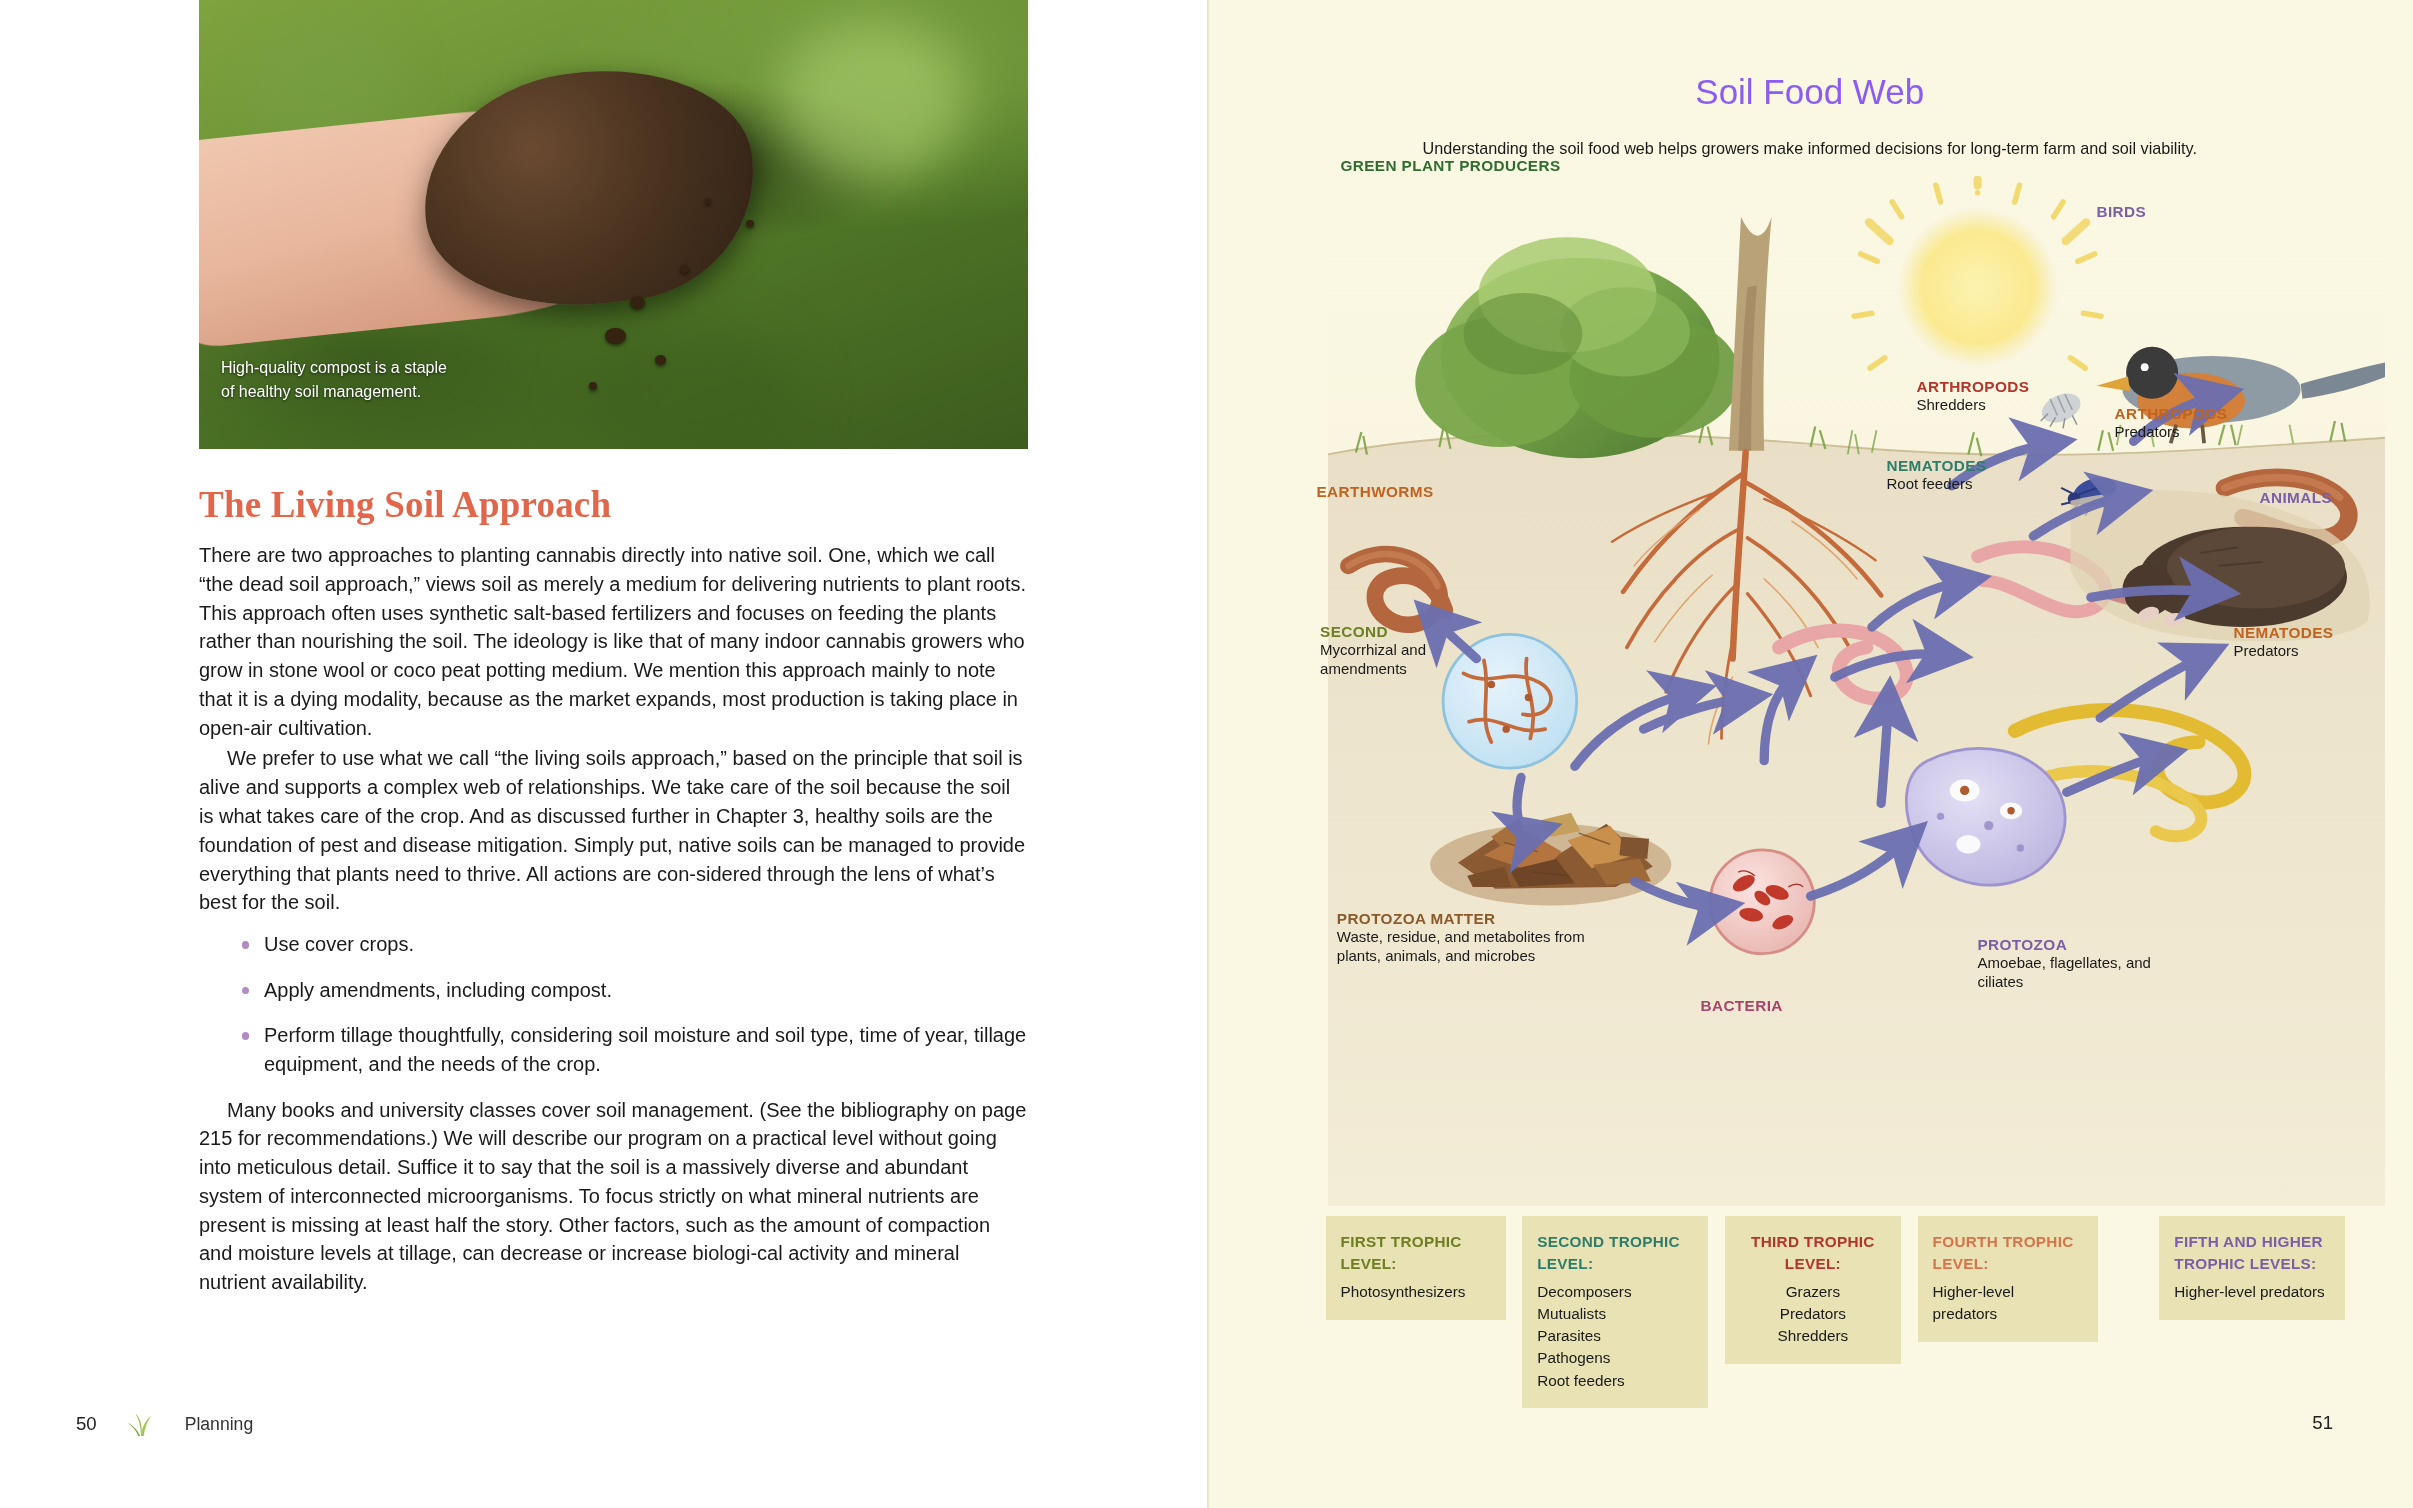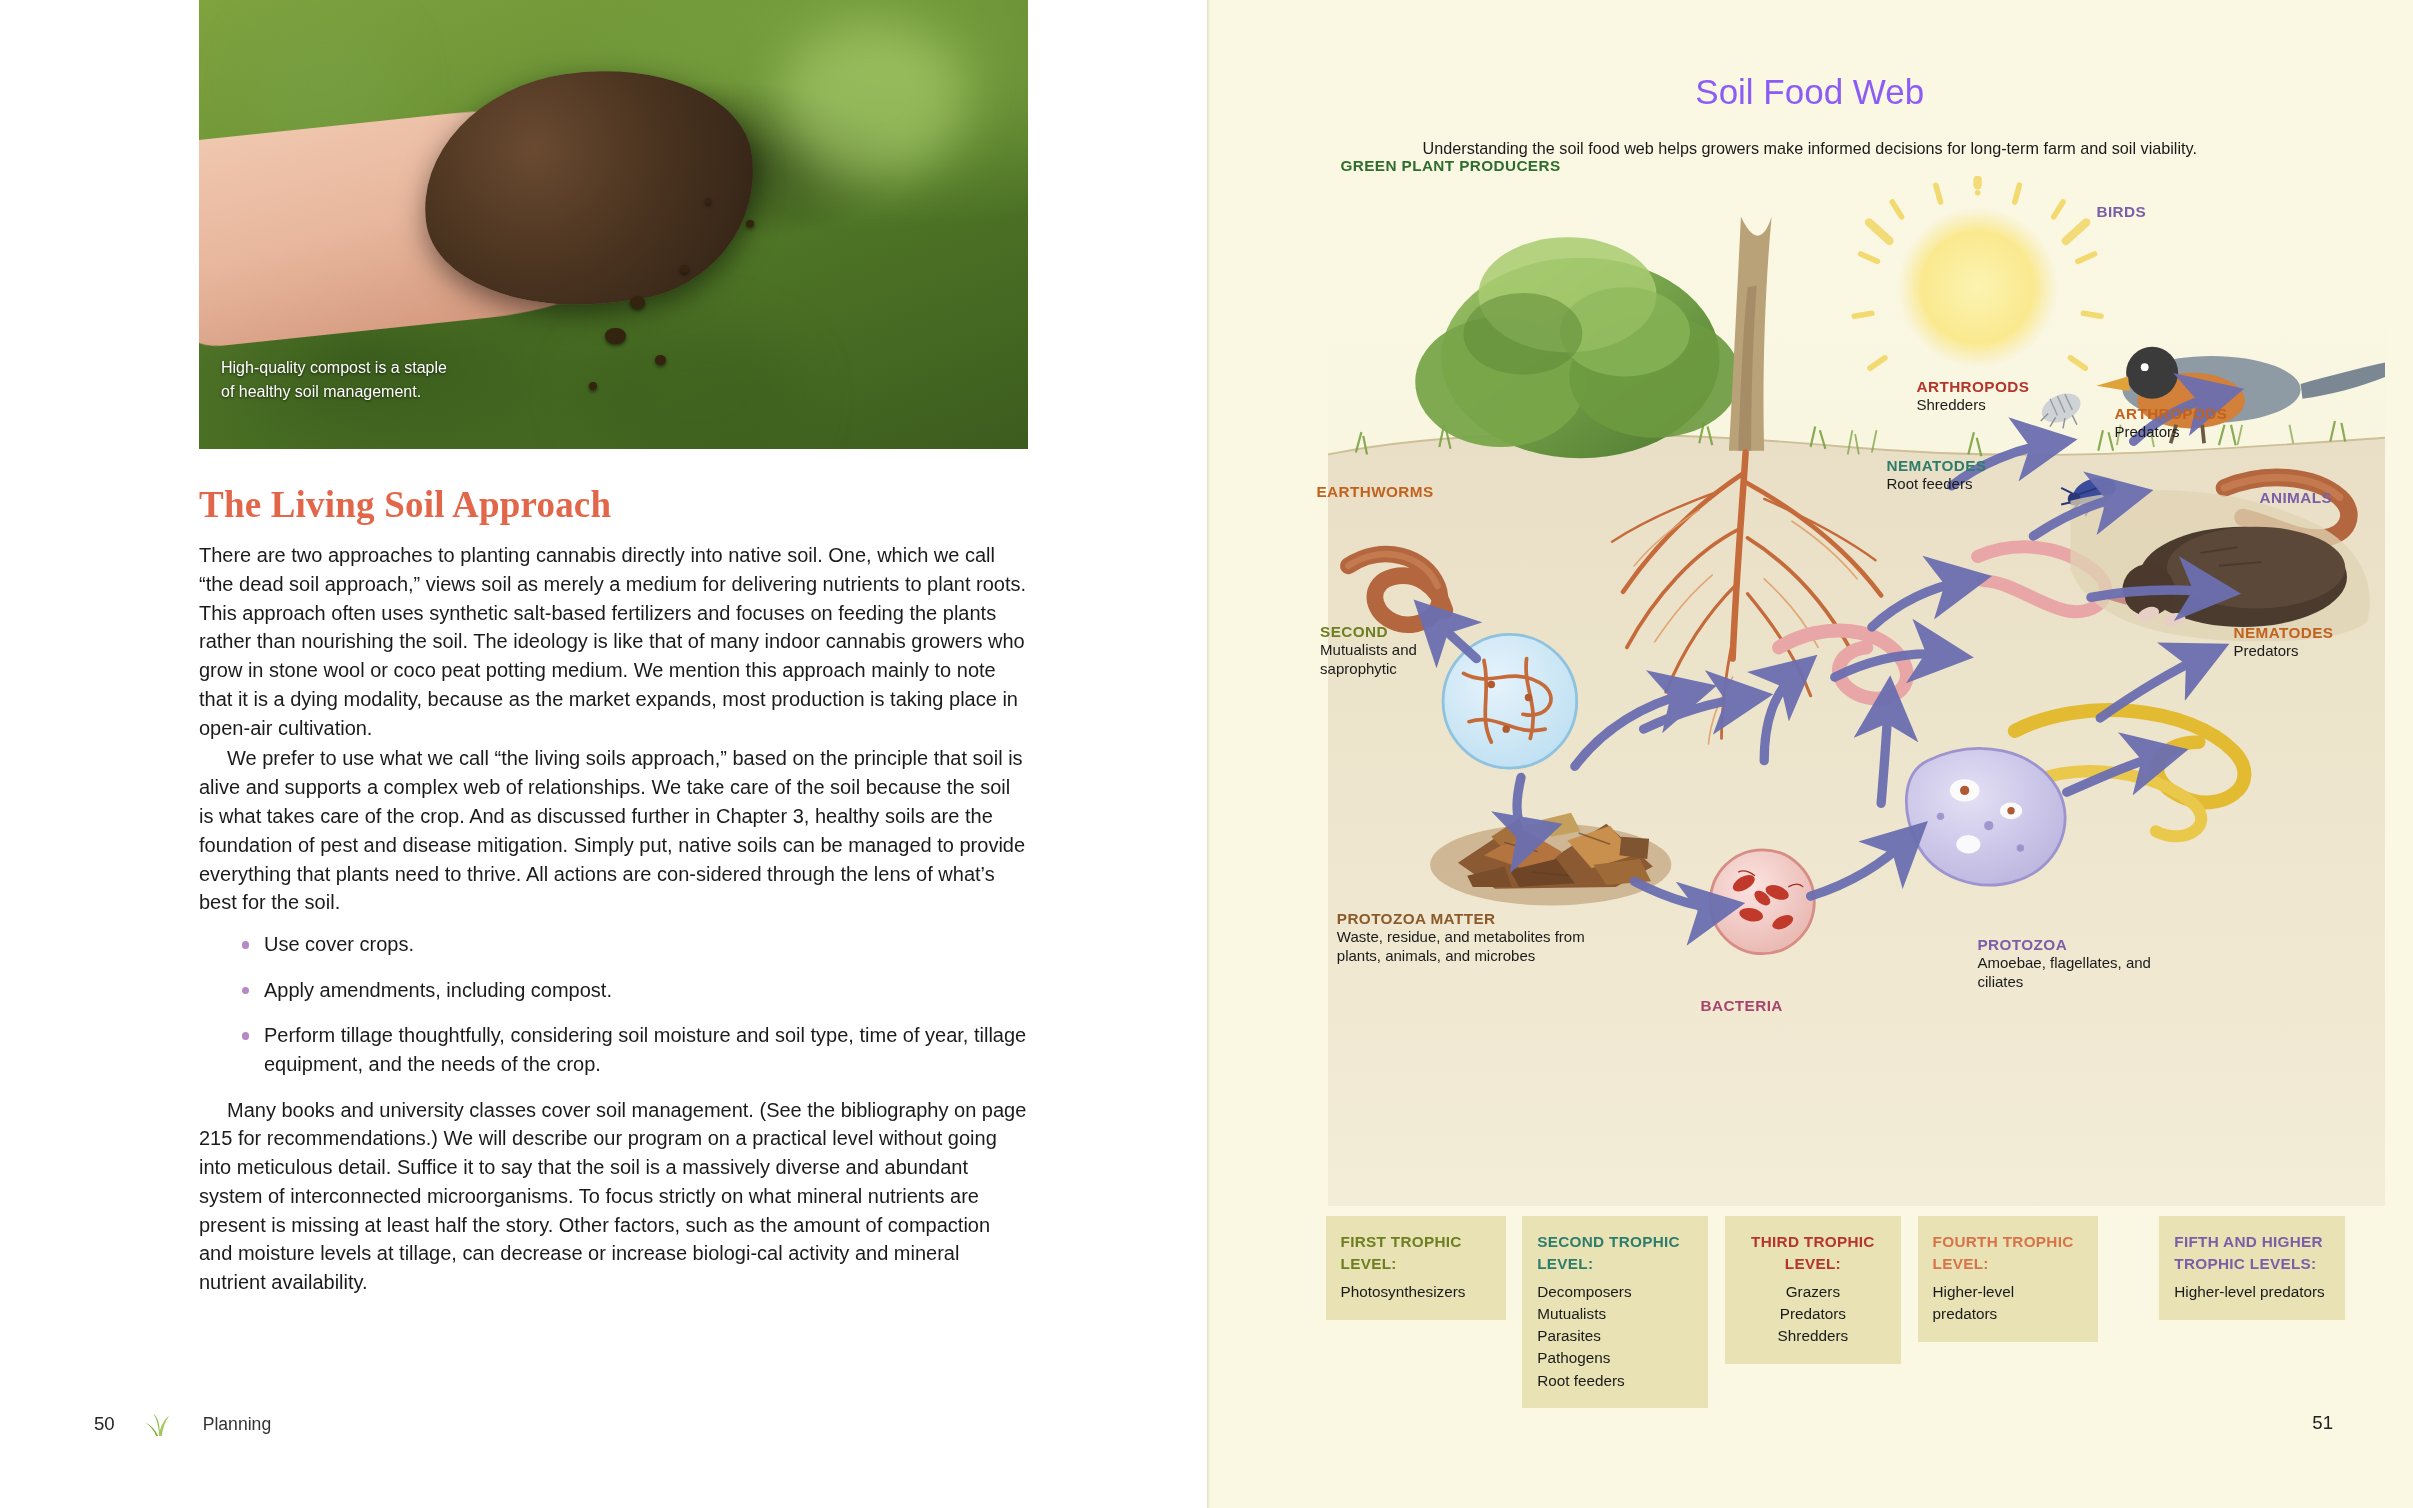--- a/index.html
+++ b/index.html
@@ -651,7 +651,7 @@
 
       <div class="lbl" style="left:-7.4px; top:446px; width:176px;">
         <span class="hd olive">SECOND</span>
-        <span>Mutualists and saprophytic</span>
+        <span>Mycorrhizal and amendments</span>
       </div>
 
       <div class="lbl" style="left:906px; top:447px; width:176px;">

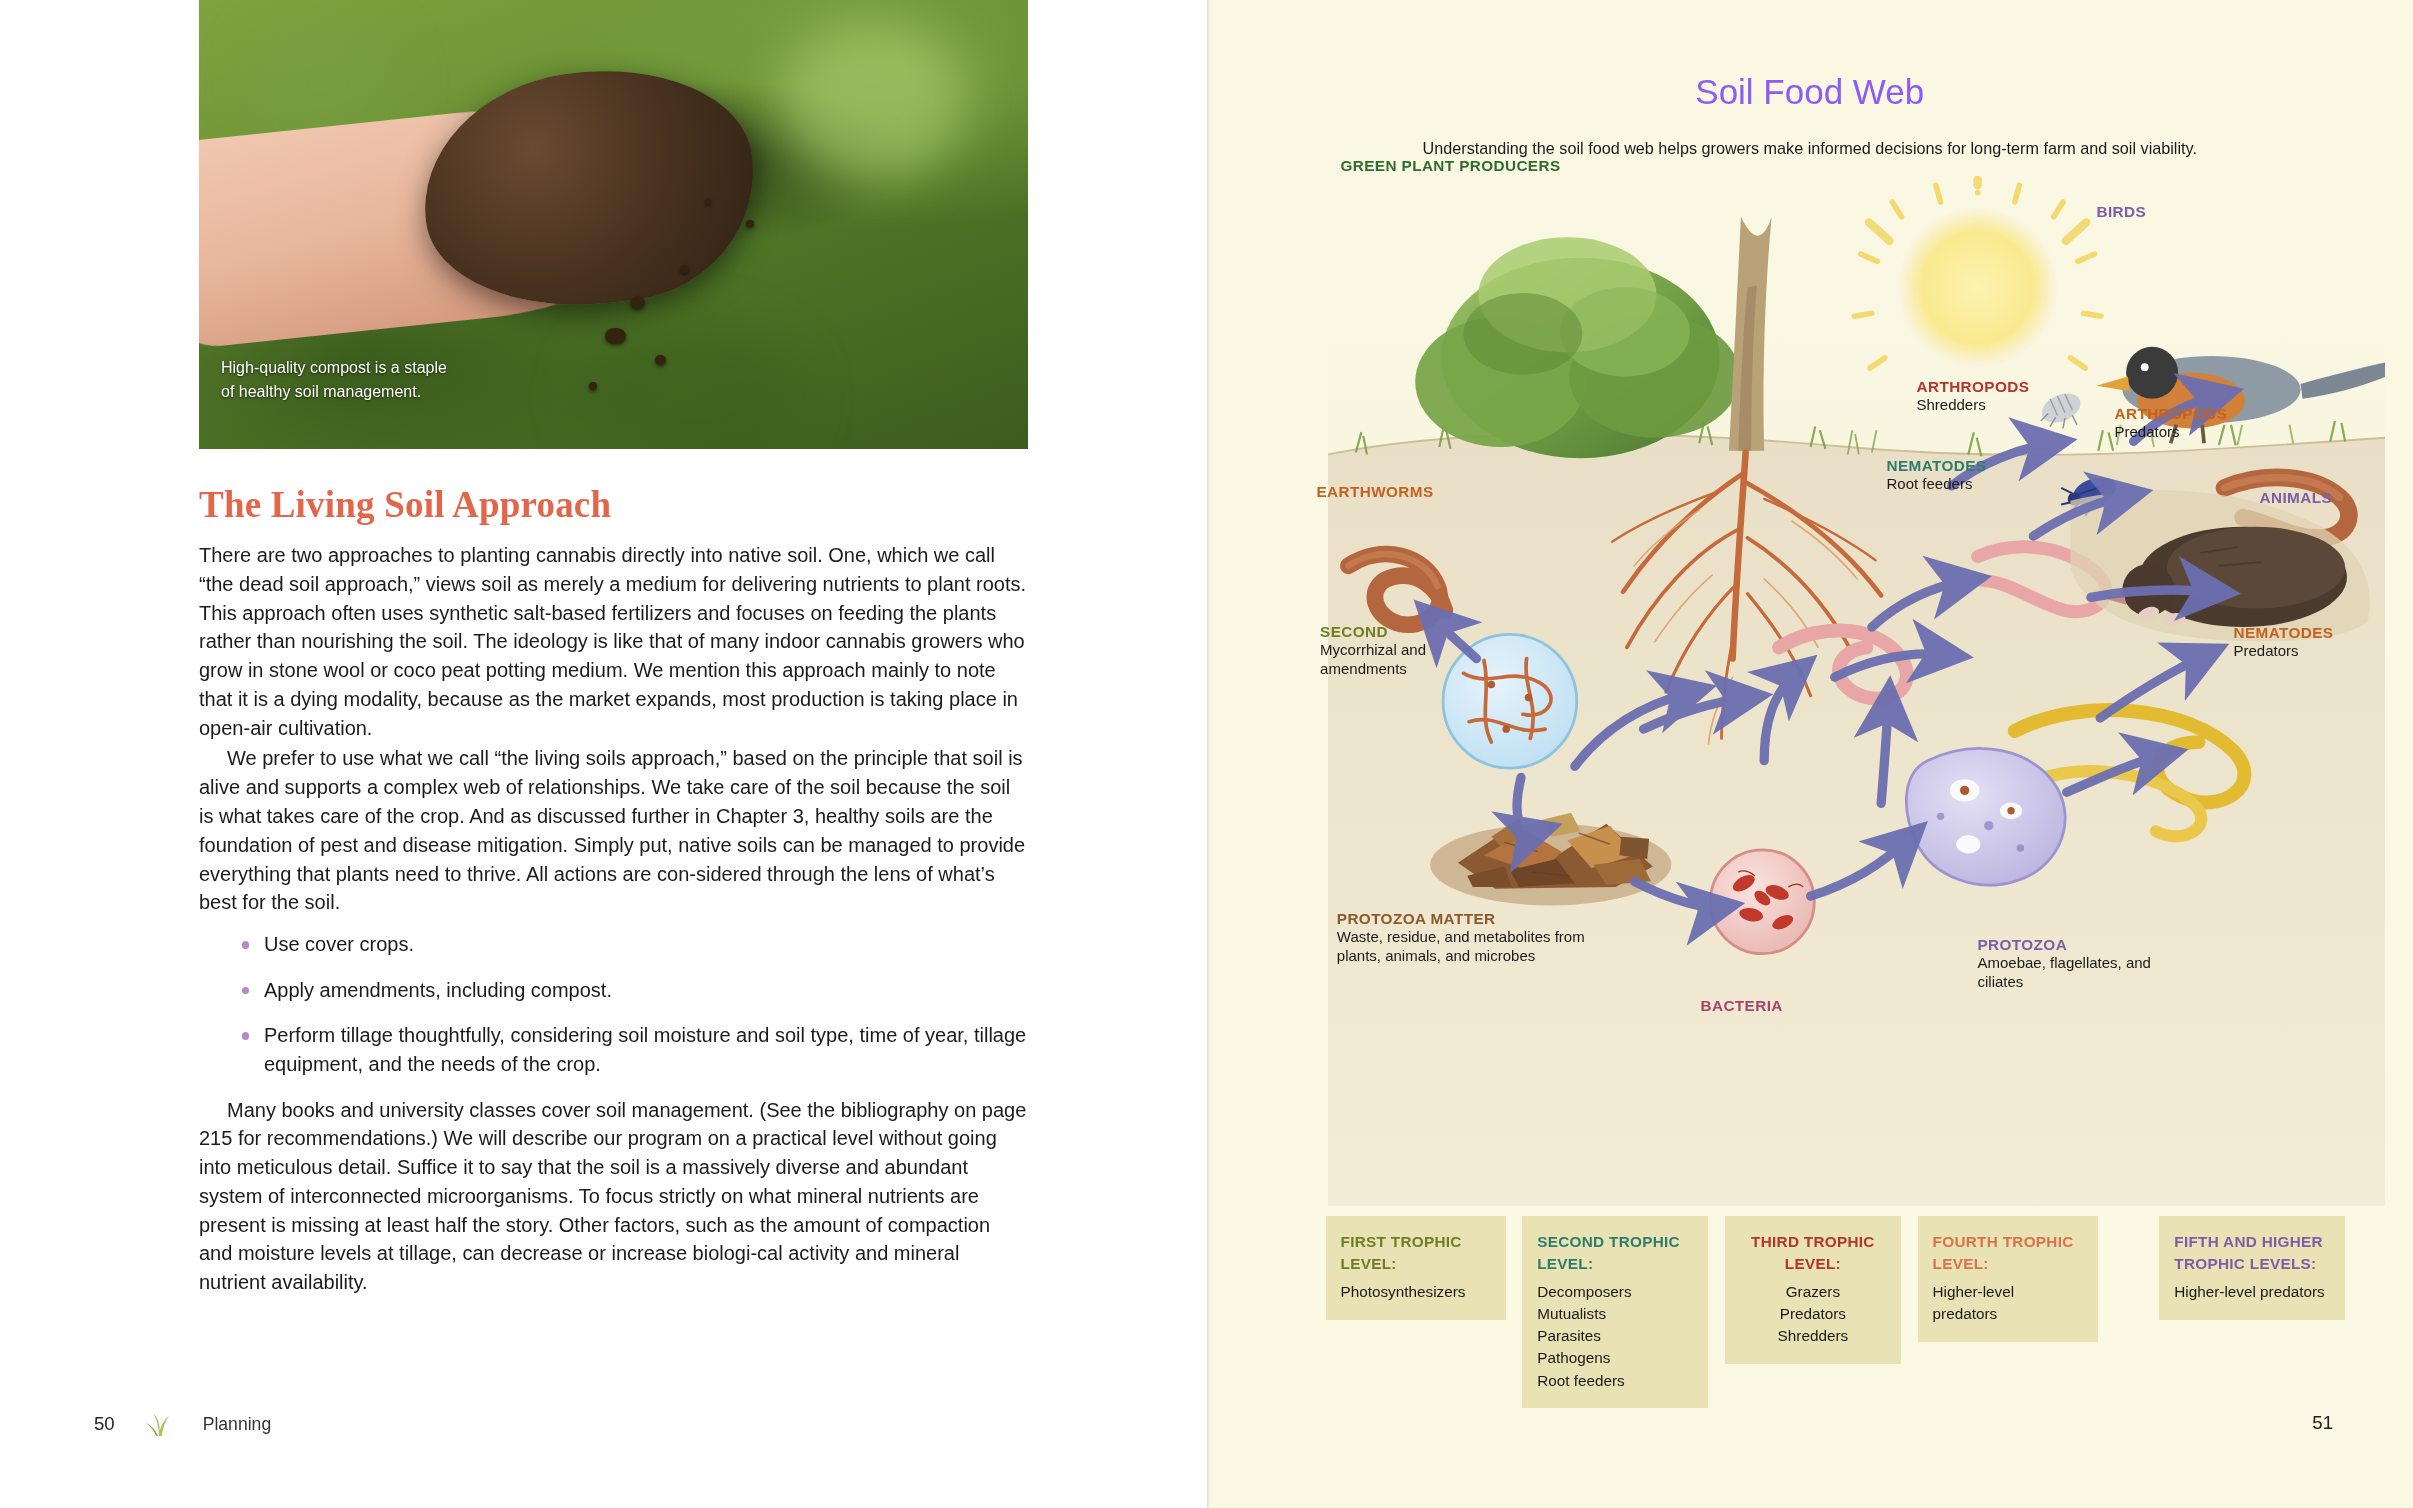--- a/index.html
+++ b/index.html
@@ -145,7 +145,6 @@
     gap: 28px;
     font-size: 17.6px;
     color: #333;
-    margin-left: 18px;
   }
   .footer-left .pg { font-size: 18.6px; color:#222; }
   .grass-icon { width: 32px; height: 24px; display:block; }

